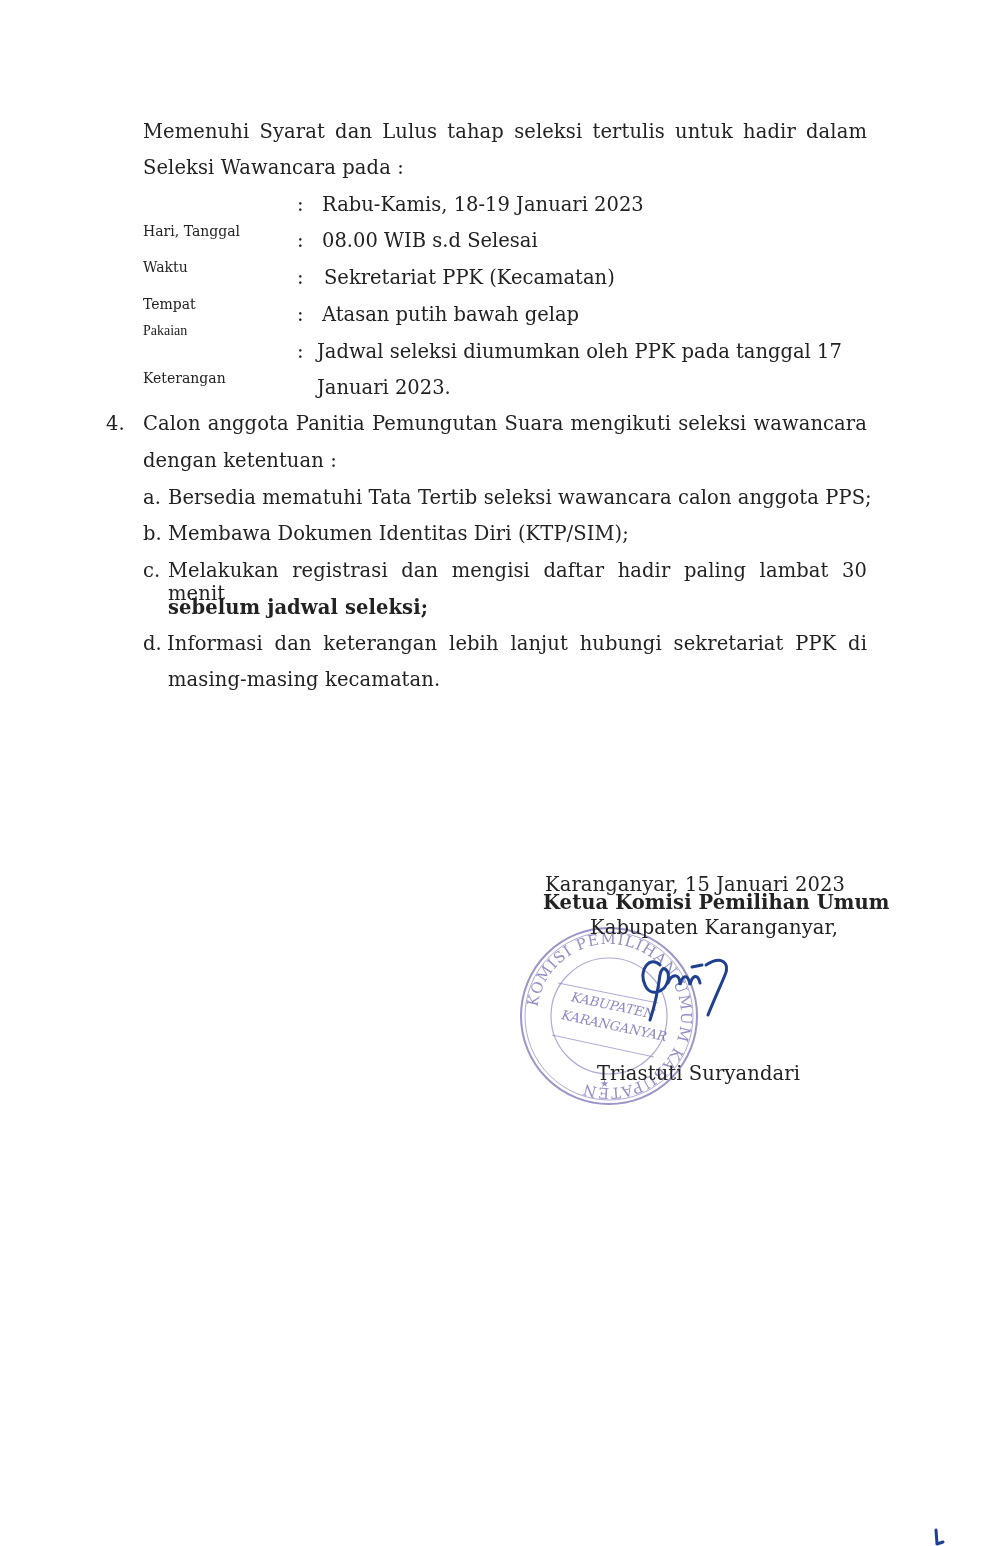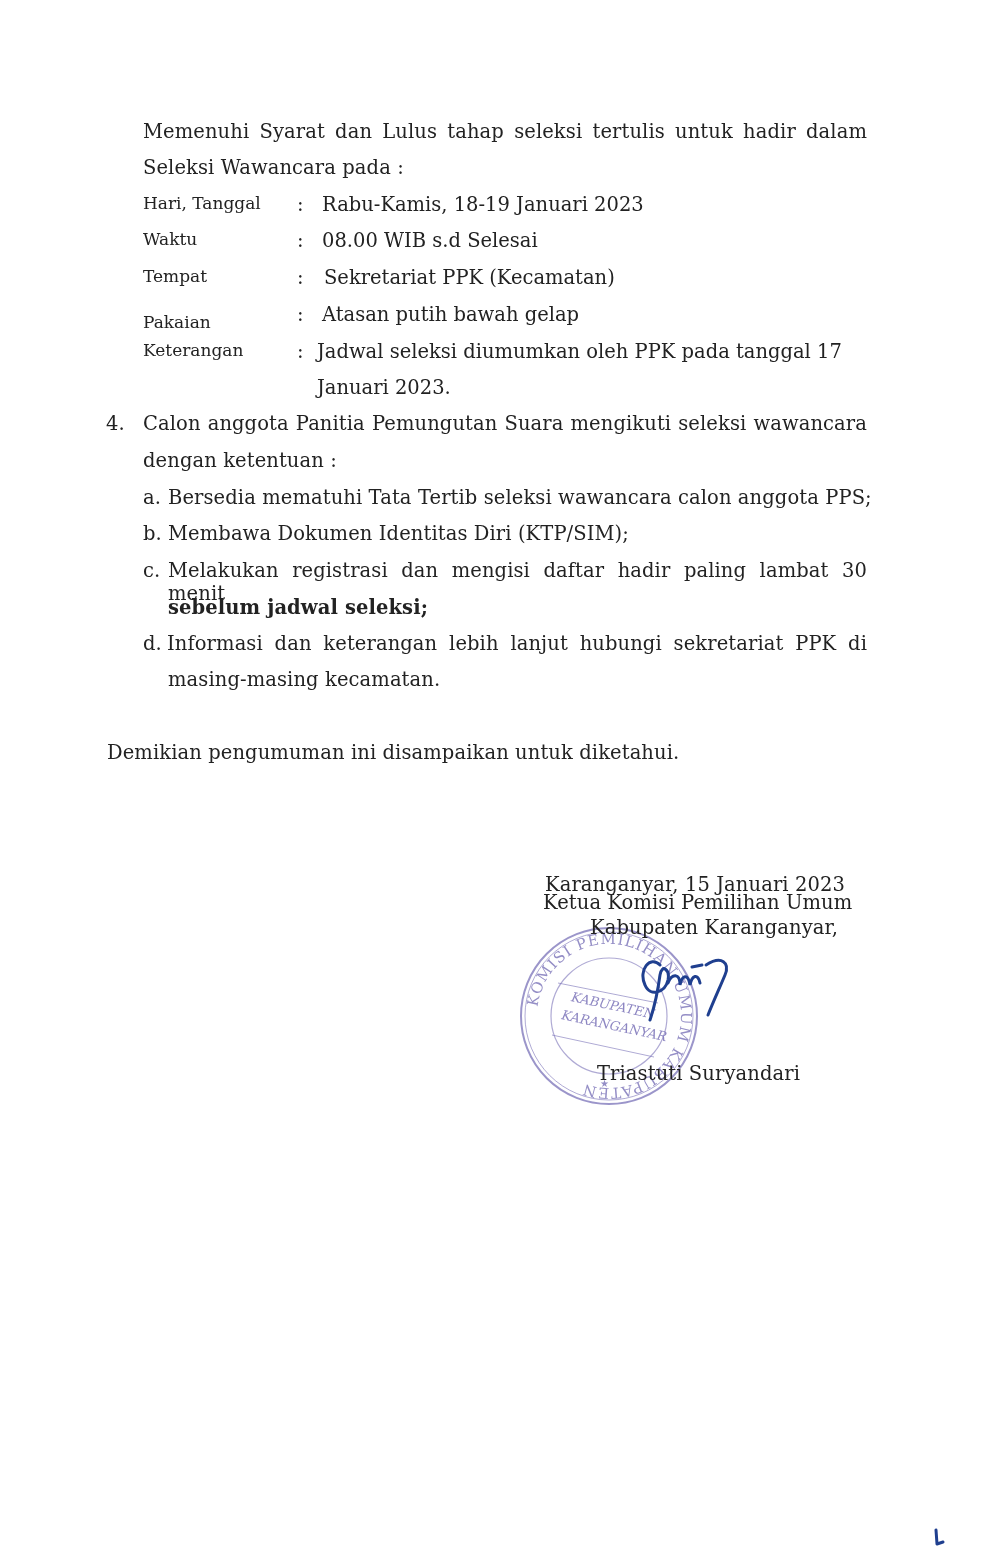--- a/index.html
+++ b/index.html
@@ -10,7 +10,7 @@
     .page { position: absolute; left: 0; top: 0; width: 1000px; height: 1546px; }
     .line { position: absolute; font-size: 19.5px; white-space: nowrap; letter-spacing: 0.1px; }
     .justify { text-align: justify; text-align-last: justify; white-space: normal; }
-    .lbl { position: absolute; font-size: 17px; white-space: nowrap; }
+    .lbl { position: absolute; font-size: 14px; white-space: nowrap; margin-top: 30px; }
     .colon { position: absolute; font-size: 19.5px; }
     .val { position: absolute; font-size: 19.5px; white-space: nowrap; }
     .stamp { position: absolute; left: 518px; top: 925px; width: 182px; height: 182px; }

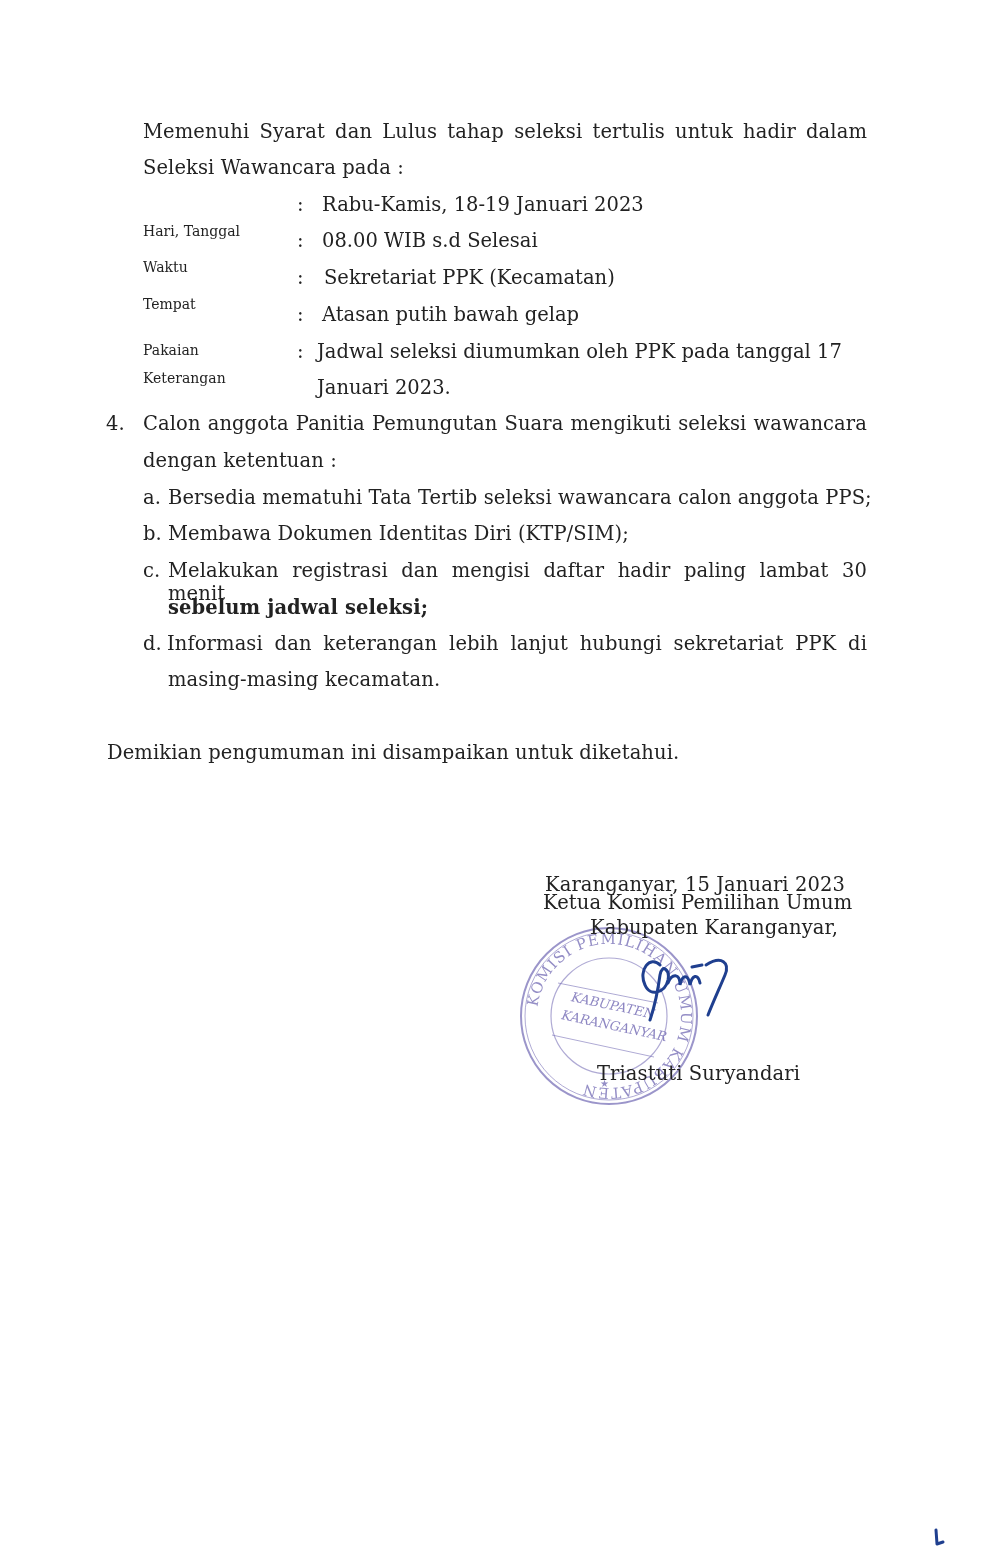--- a/index.html
+++ b/index.html
@@ -42,7 +42,7 @@
       <span class="val" style="left:324px; top:266px;">Sekretariat PPK (Kecamatan)</span>
     </div>
     <div>
-      <span class="lbl" style="left:143px; top:312px;">Pakaian</span>
+      <span class="lbl" style="left:143px; top:293px;font-family:Liberation Serif, serif;">Pakaian</span>
       <span class="colon" style="left:297px; top:303px;">:</span>
       <span class="val" style="left:322px; top:303px;">Atasan putih bawah gelap</span>
     </div>

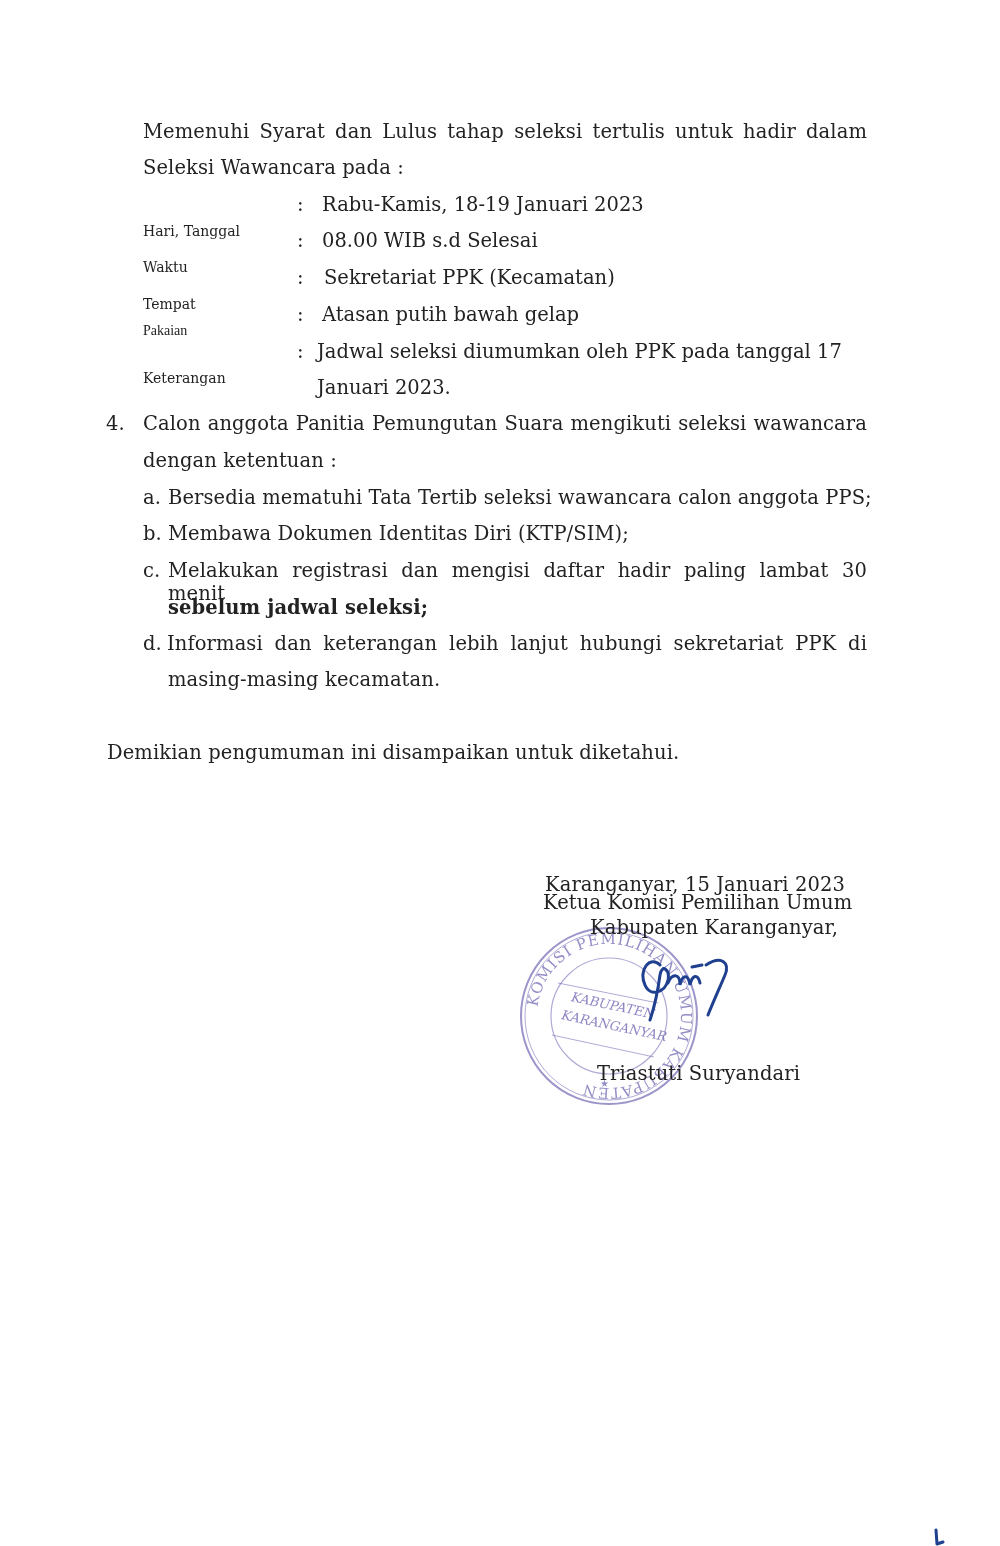--- a/index.html
+++ b/index.html
@@ -81,7 +81,6 @@
     </div>
   </div>
 
-  <div class="line" style="left:107px; top:741px;">Demikian pengumuman ini disampaikan untuk diketahui.</div>
 
   <svg class="stamp" viewBox="0 0 182 182">
     <defs>

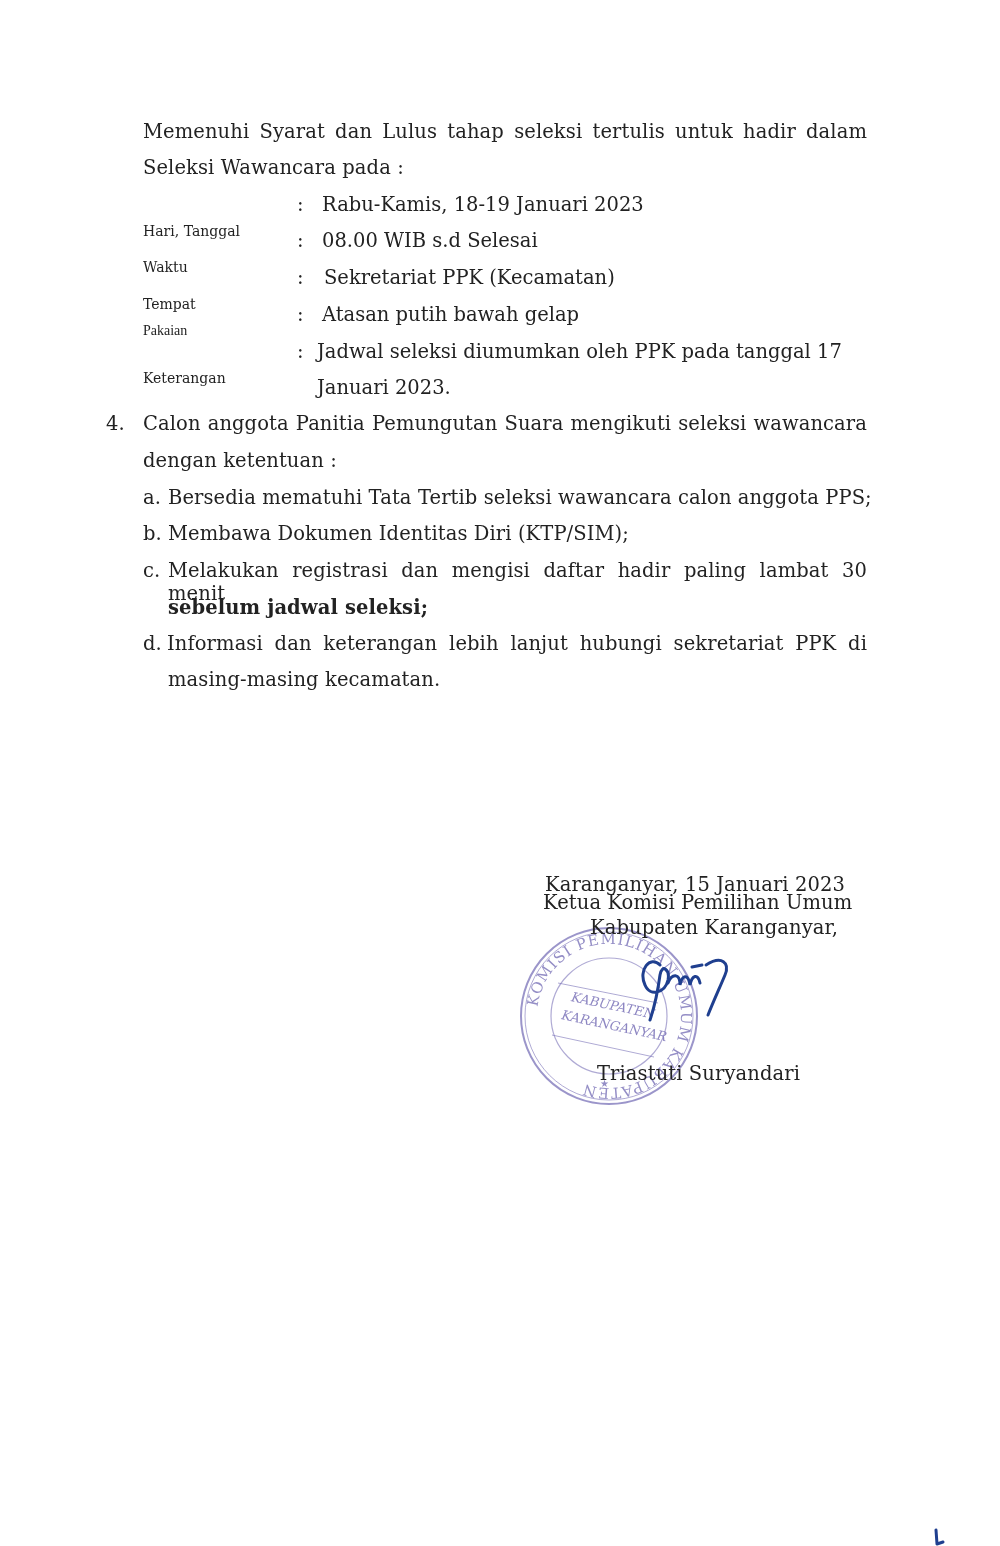--- a/index.html
+++ b/index.html
@@ -101,7 +101,7 @@
 
   <div>
     <div class="line" style="left:545px; top:851px;margin-top:22px;">Karanganyar, 15 Januari 2023</div>
-    <div class="line" style="left:543px; top:891px;">Ketua Komisi Pemilihan Umum</div>
+    <div class="line" style="left:543px; top:891px;font-weight:bold;">Ketua Komisi Pemilihan Umum</div>
     <div class="line" style="left:590px; top:916px;">Kabupaten Karanganyar,</div>
 
     <svg class="signature" viewBox="0 0 110 90">

